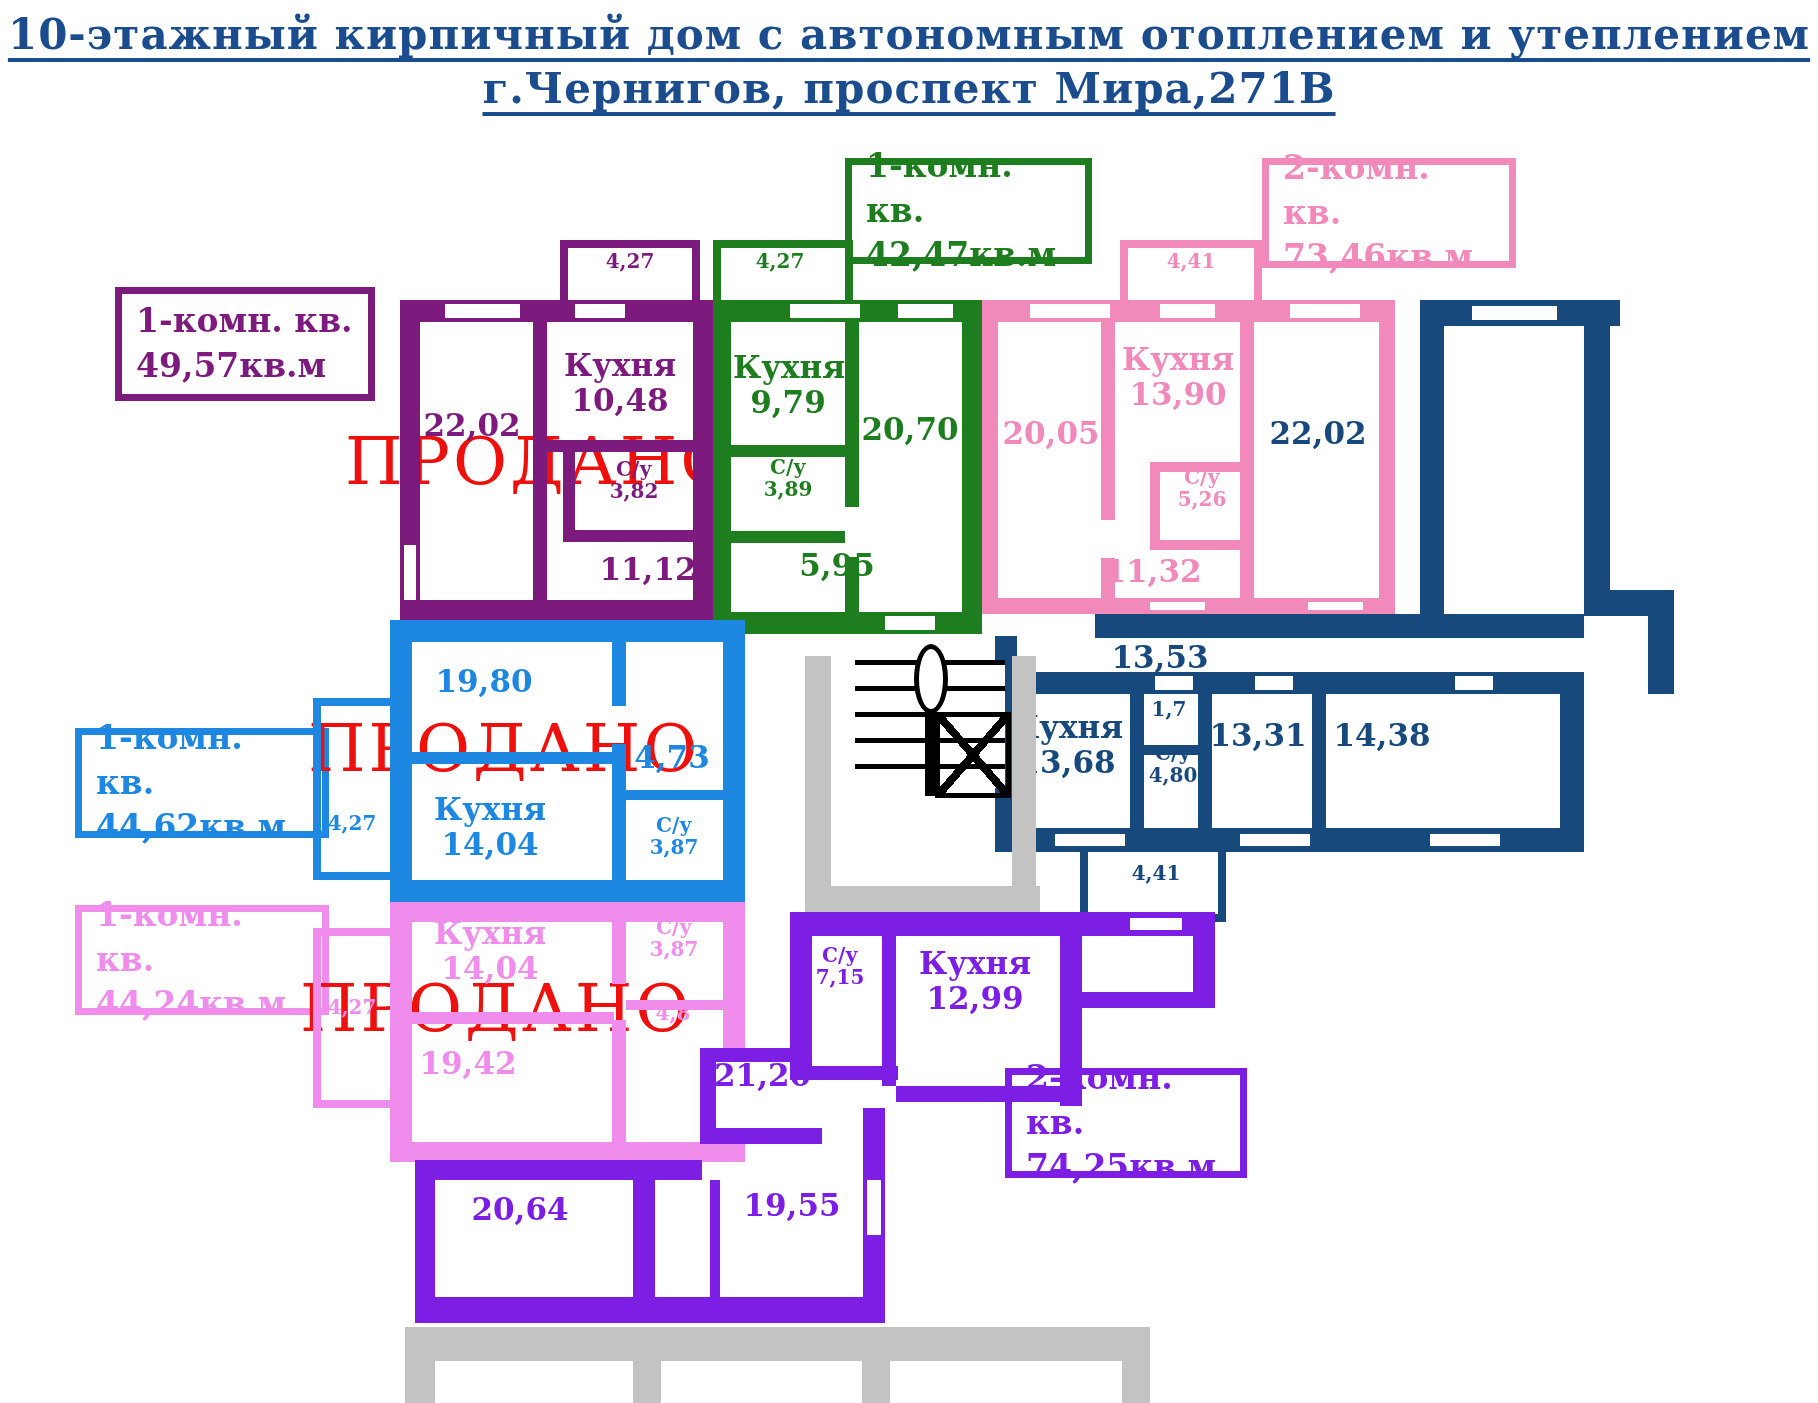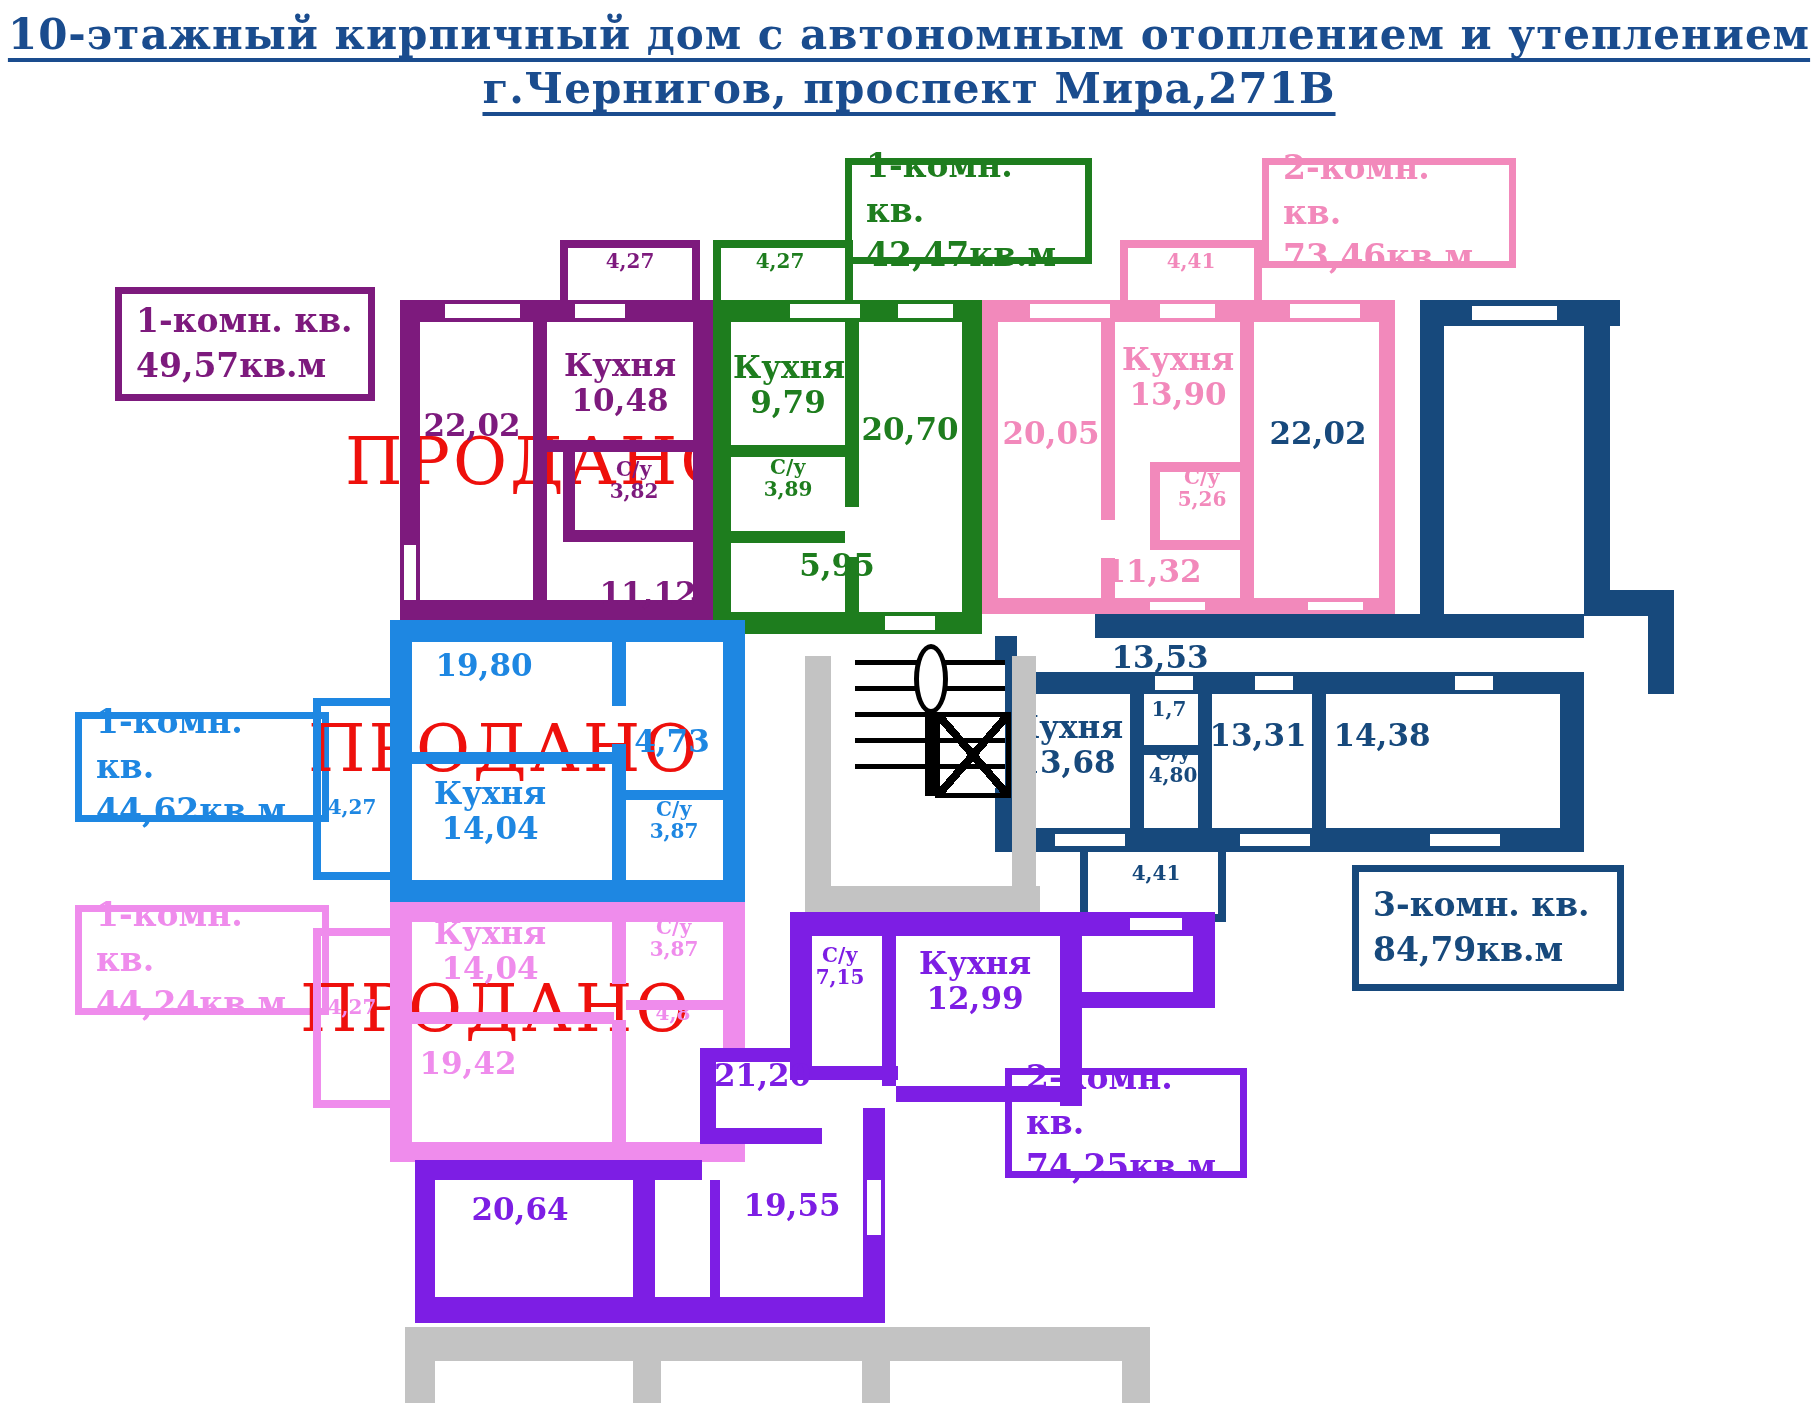--- a/index.html
+++ b/index.html
@@ -96,7 +96,7 @@
       <div>С/у</div>
       <div>3,82</div>
     </div>
-    <div class="rl tp" style="left:585px;top:576px;width:126px;">11,12</div>
+    <div class="rl tp" style="left:585px;top:552px;width:126px;">11,12</div>
   </div>
 
   <div>

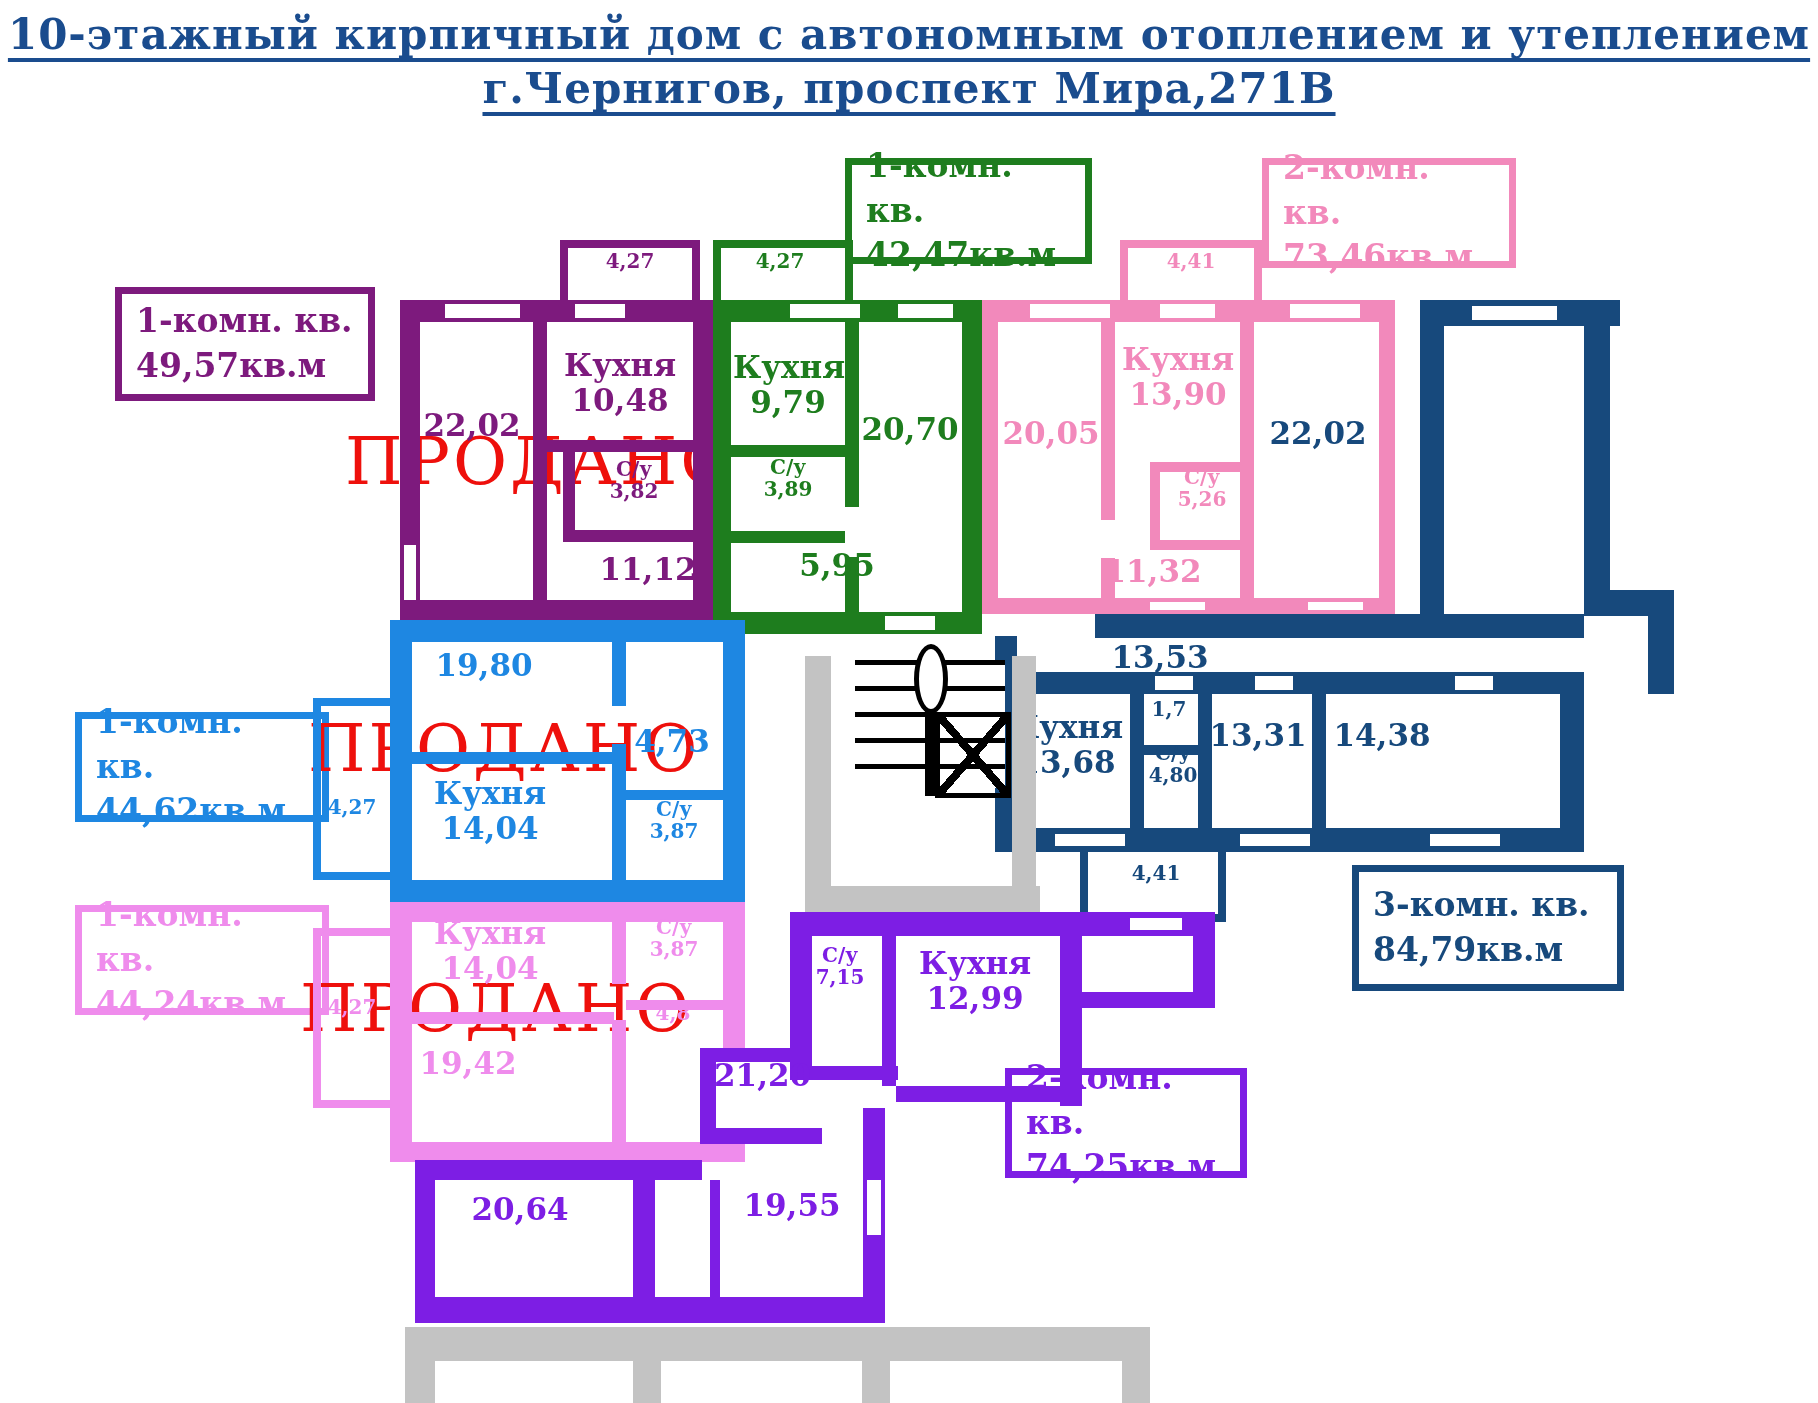--- a/index.html
+++ b/index.html
@@ -12,7 +12,7 @@
   .v{background:#7d1ee4;} .s{background:#c3c3c3;} .wht{background:#ffffff;}
   
   .tp{color:#7d1a7d;} .tg{color:#1e7d1e;} .tk{color:#f289bb;}
-  .tn{color:#17497c;} .tb{color:#1e87e2;} .tl{color:#ef8cec;} .tv{color:#7d1ee4;}
+  .tn{color:#17497c;} .tb{color:#1e87e2;margin-top:16px;} .tl{color:#ef8cec;} .tv{color:#7d1ee4;}
   .rl{position:absolute;font-weight:bold;text-align:center;font-size:31px;line-height:1.12;}
   .rl.small{font-size:20px;}
   .title-line{position:absolute;left:0;width:1818px;text-align:center;color:#1a4c8e;

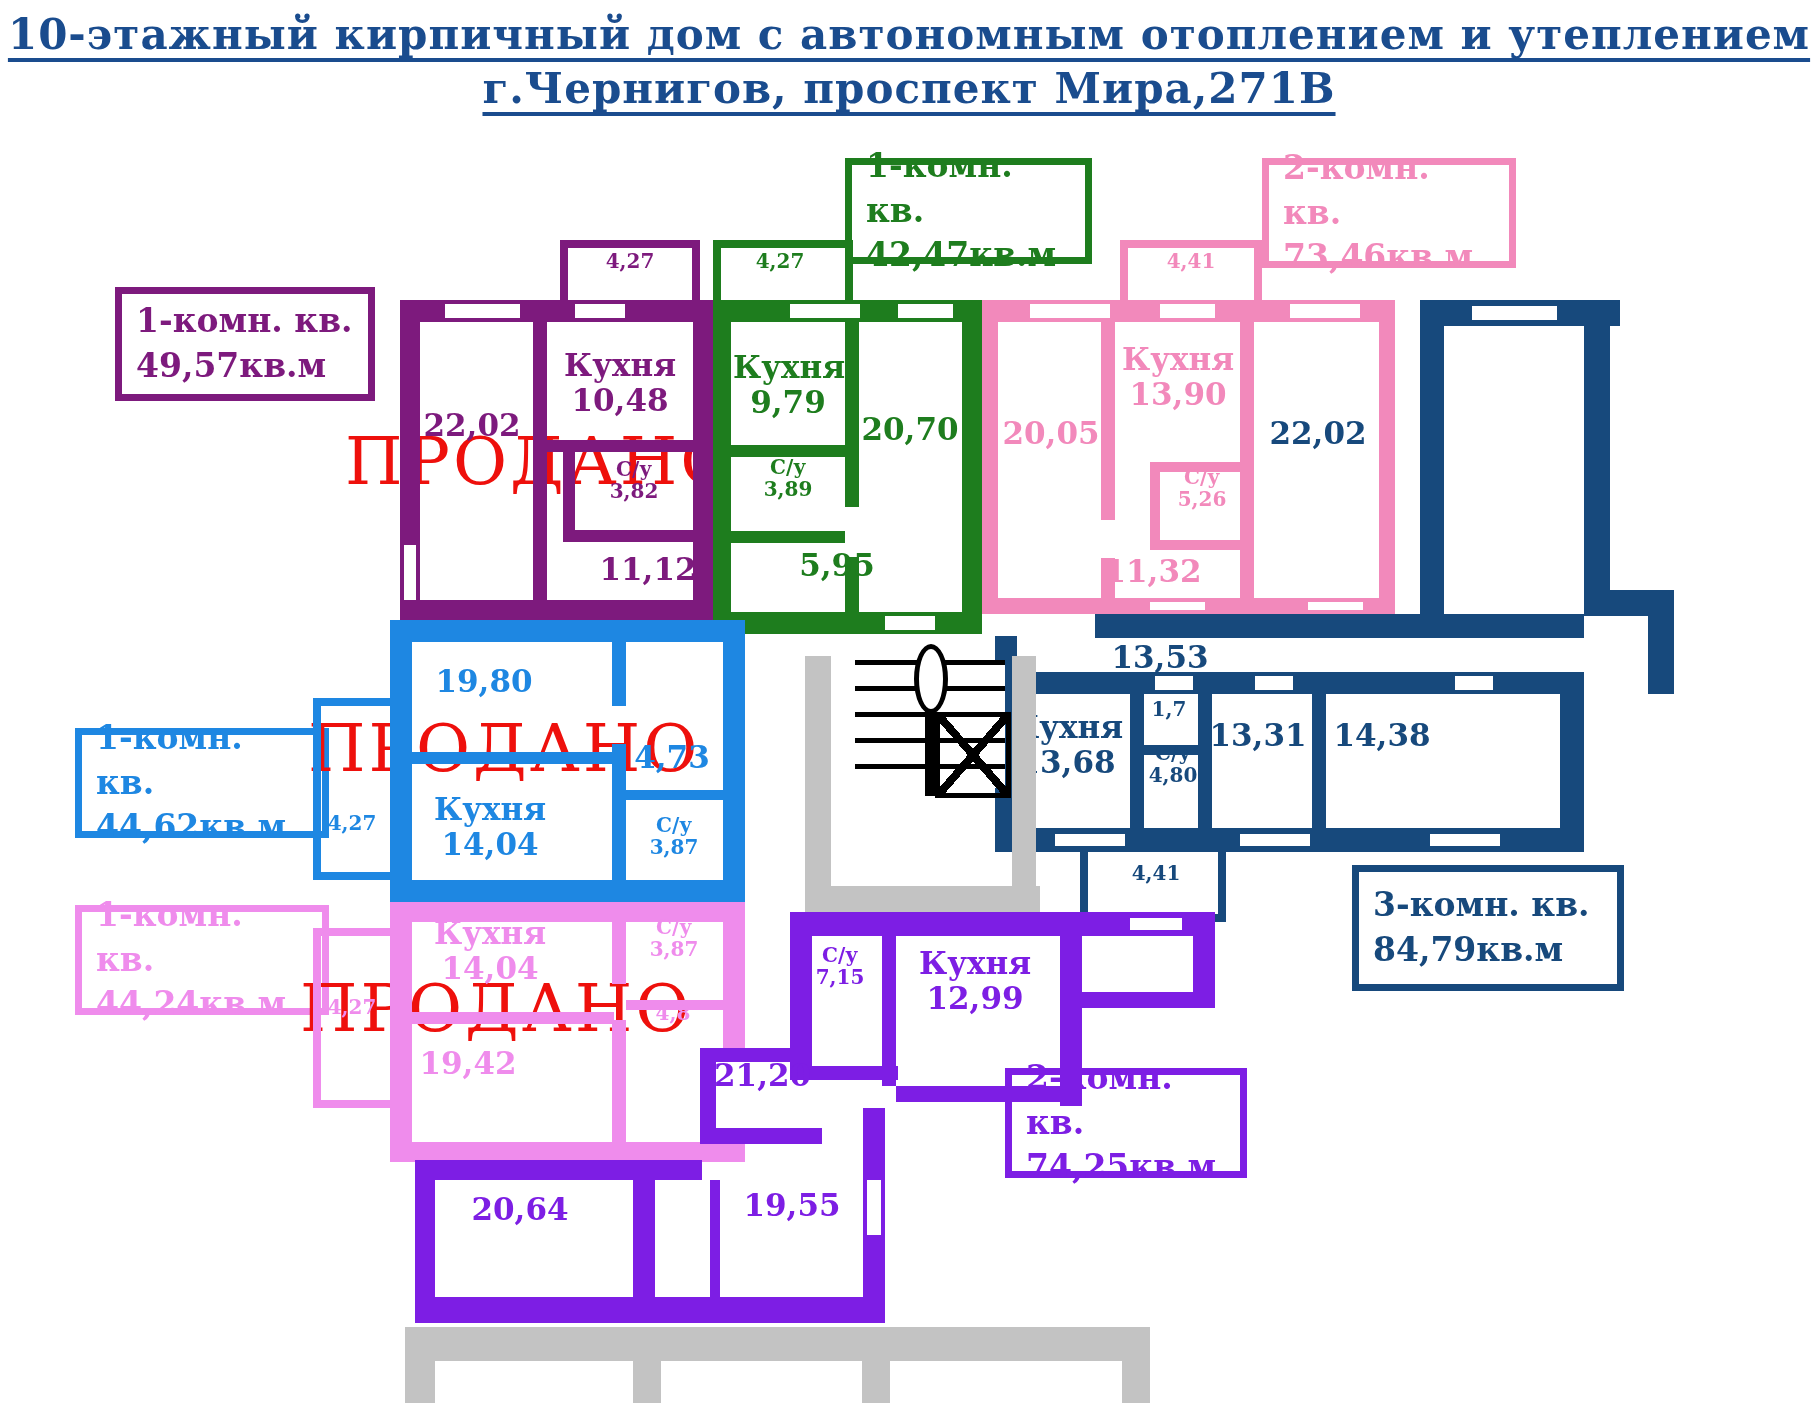--- a/index.html
+++ b/index.html
@@ -58,10 +58,6 @@
     <span>1-комн. кв.</span>
     <span>44,24кв.м</span>
   </div>
-  <div class="apt-label tn" style="left:1352px;top:865px;width:230px;height:100px;border-color:#17497c;">
-    <span>3-комн. кв.</span>
-    <span>84,79кв.м</span>
-  </div>
   <div class="apt-label tv" style="left:1005px;top:1068px;width:200px;height:84px;border-color:#7d1ee4;">
     <span>2-комн. кв.</span>
     <span>74,25кв.м</span>

